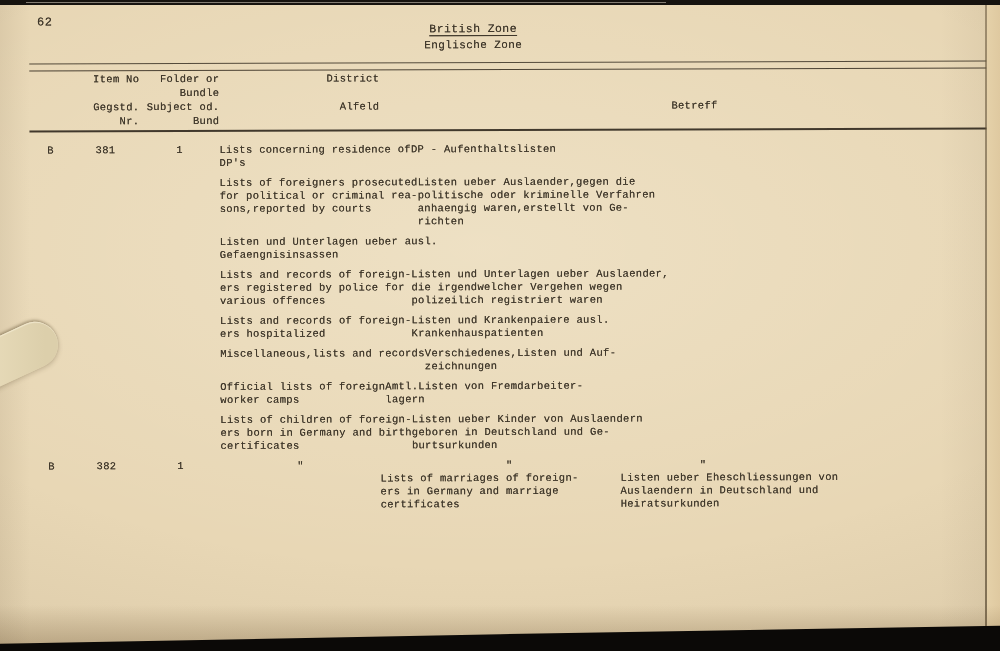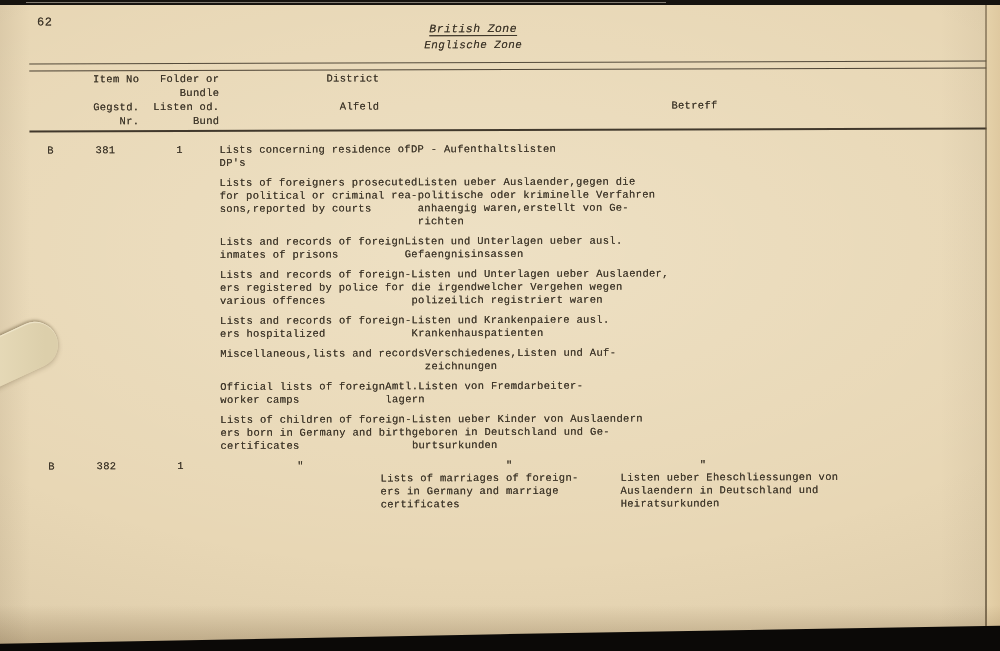--- a/index.html
+++ b/index.html
@@ -50,7 +50,7 @@
   .ink { color:#3f372a; text-shadow:0 0 0.5px rgba(63,55,42,0.85); }
   .content { position:absolute; left:30px; top:0; width:957px; height:600px; transform:rotate(-0.18deg); z-index:2; }
   .page-number { position:absolute; left:8px; top:9px; font-size:12px; letter-spacing:0.5px; }
-  .title-block { position:absolute; left:368px; top:15px; width:152px; text-align:center;font-style:italic; }
+  .title-block { position:absolute; left:368px; top:15px; width:152px; text-align:center; }
   .title-en { font-size:11.5px; letter-spacing:0.4px; line-height:17px;
               text-decoration:underline; text-underline-offset:3px; text-decoration-thickness:1px; }
   .title-de { font-size:11px; letter-spacing:0.4px; line-height:17px;text-align:center; }

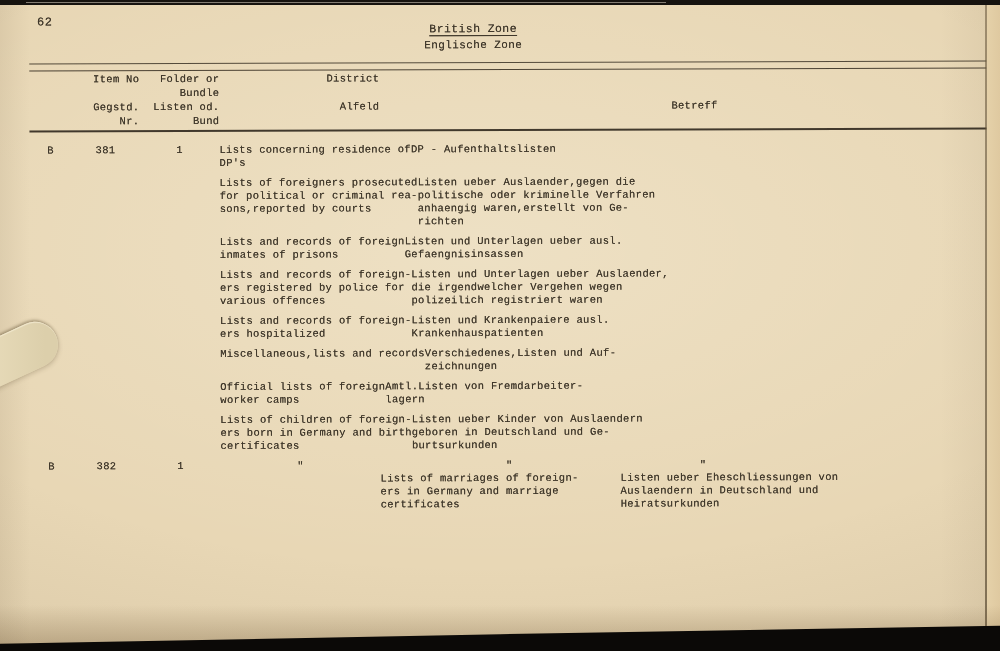--- a/index.html
+++ b/index.html
@@ -94,7 +94,7 @@
         <div class="hcell">
           <div class="hline">Folder or</div>
           <div class="hline">Bundle</div>
-          <div class="hline">Listen od.</div>
+          <div class="hline">Subject od.</div>
           <div class="hline">Bund</div>
         </div>
         <div class="hcell">

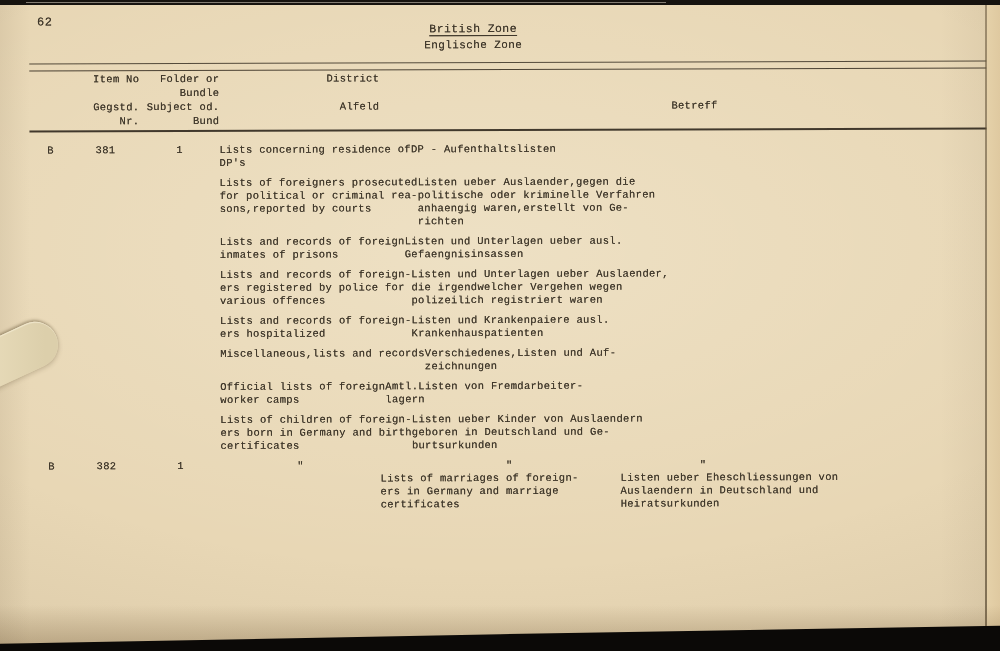--- a/index.html
+++ b/index.html
@@ -139,8 +139,6 @@
   </div>
 
   <div class="entry">
-    <div class="tcell subj">Lists and records of foreign
-inmates of prisons</div>
     <div class="tcell betr">Listen und Unterlagen ueber ausl.
 Gefaengnisinsassen</div>
   </div>

